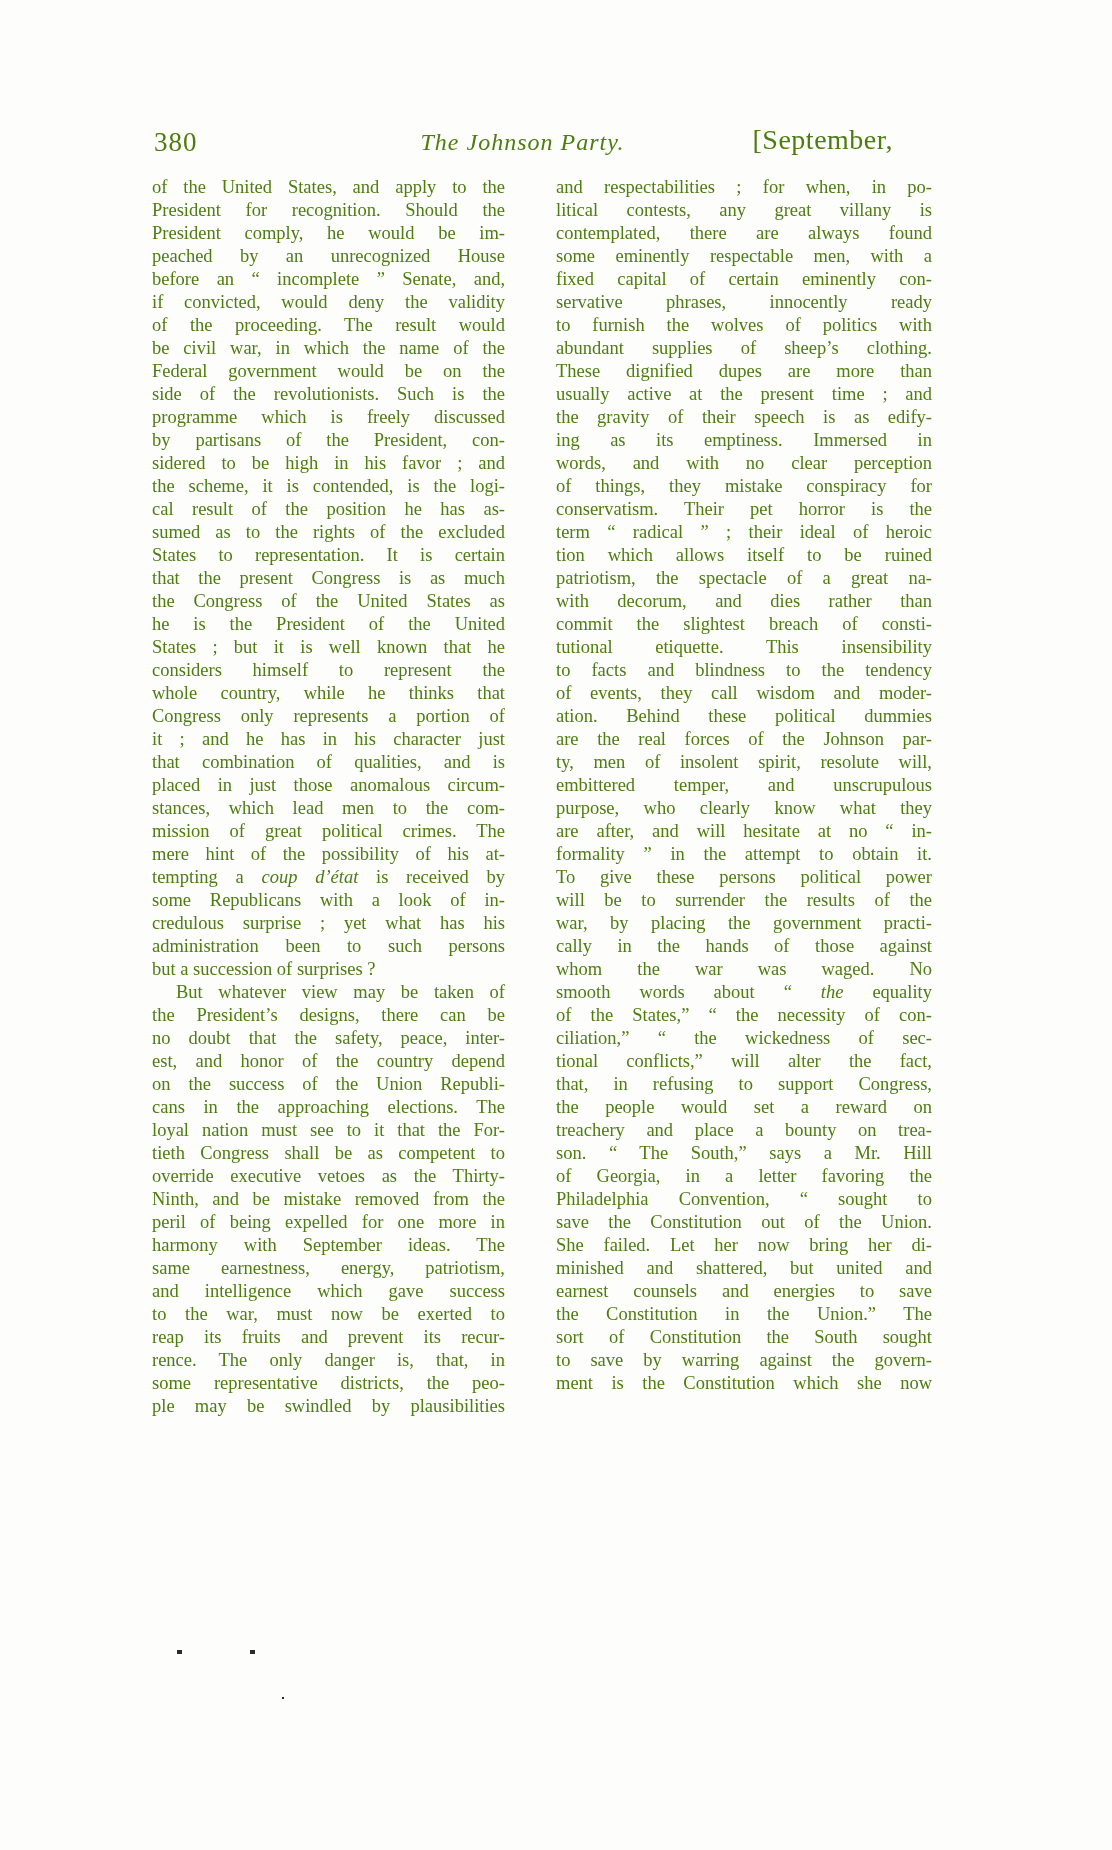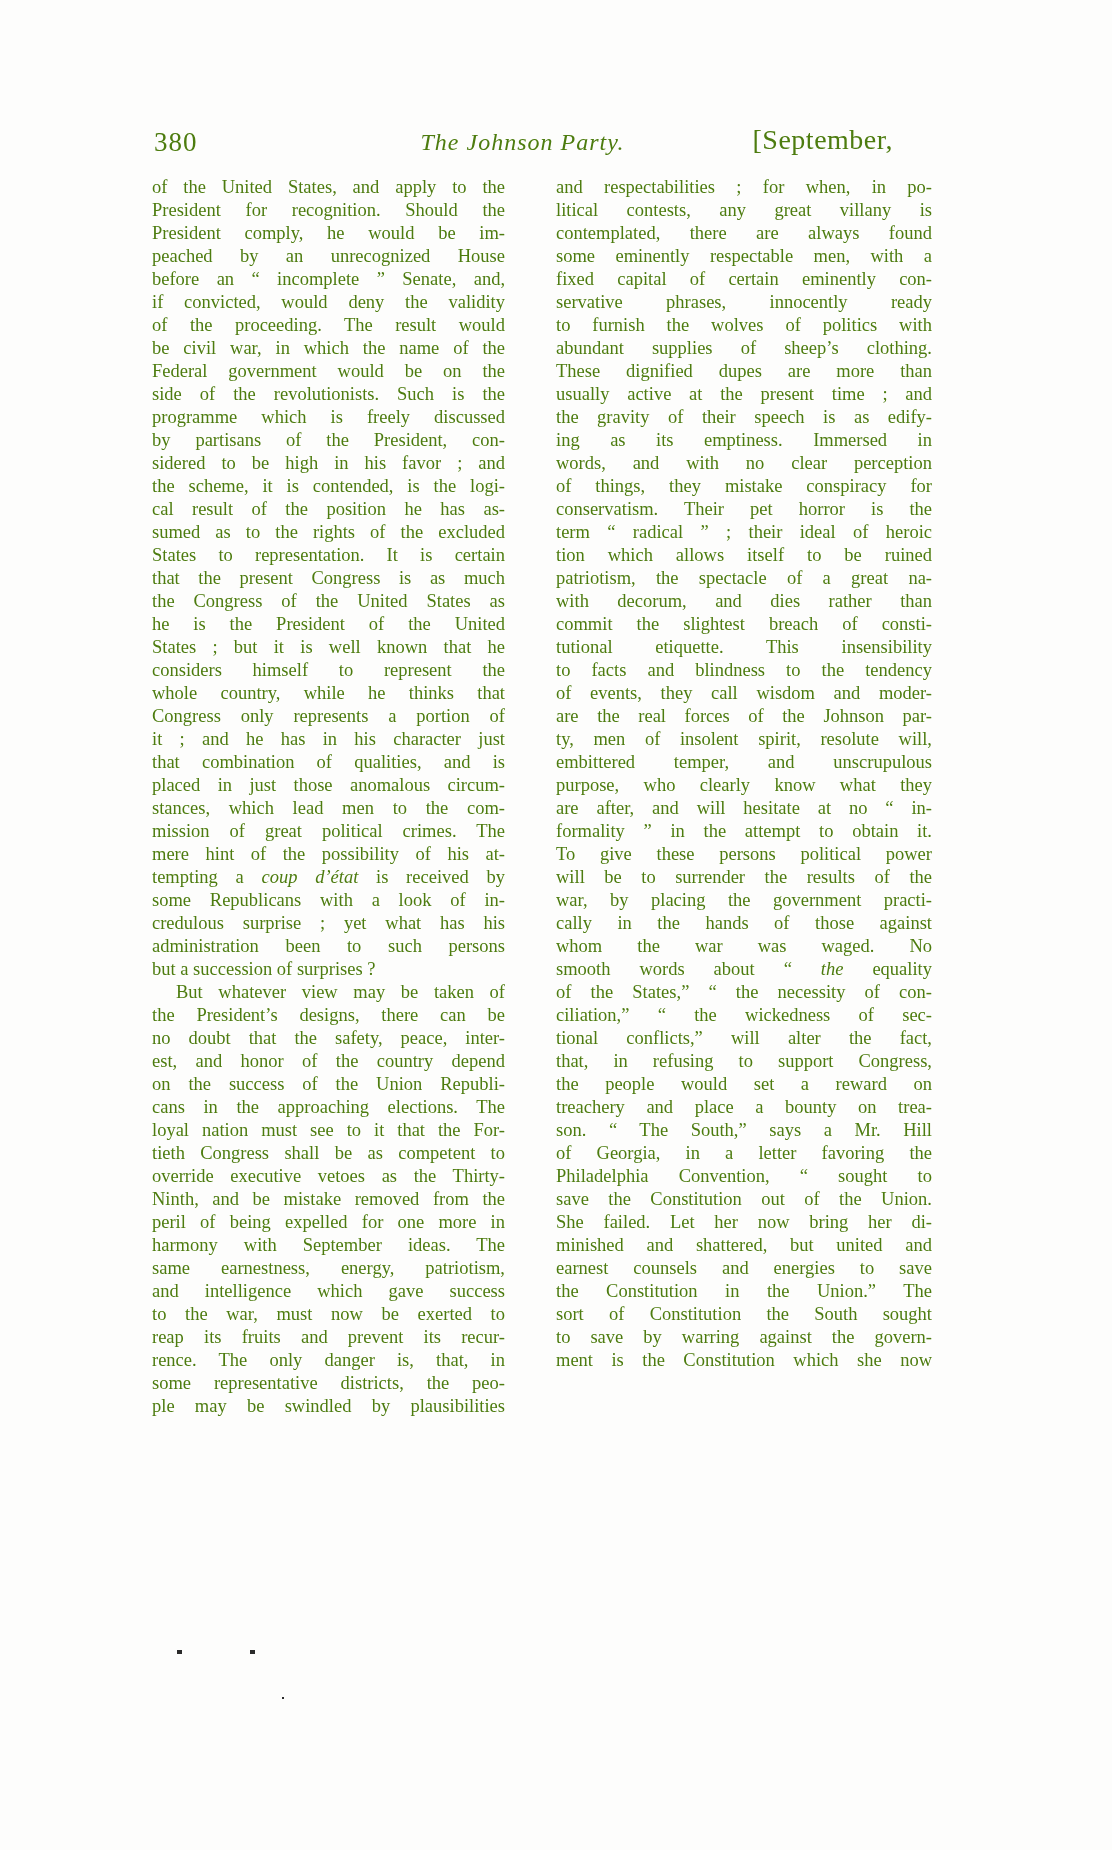--- a/index.html
+++ b/index.html
@@ -167,6 +167,7 @@
       <div class="line">tutional etiquette.  This insensibility</div>
       <div class="line">to facts and blindness to the tendency</div>
       <div class="line">of events, they call wisdom and moder-</div>
+      <div class="line">ation.  Behind these political dummies</div>
       <div class="line">are the real forces of the Johnson par-</div>
       <div class="line">ty, men of insolent spirit, resolute will,</div>
       <div class="line">embittered temper, and unscrupulous</div>

